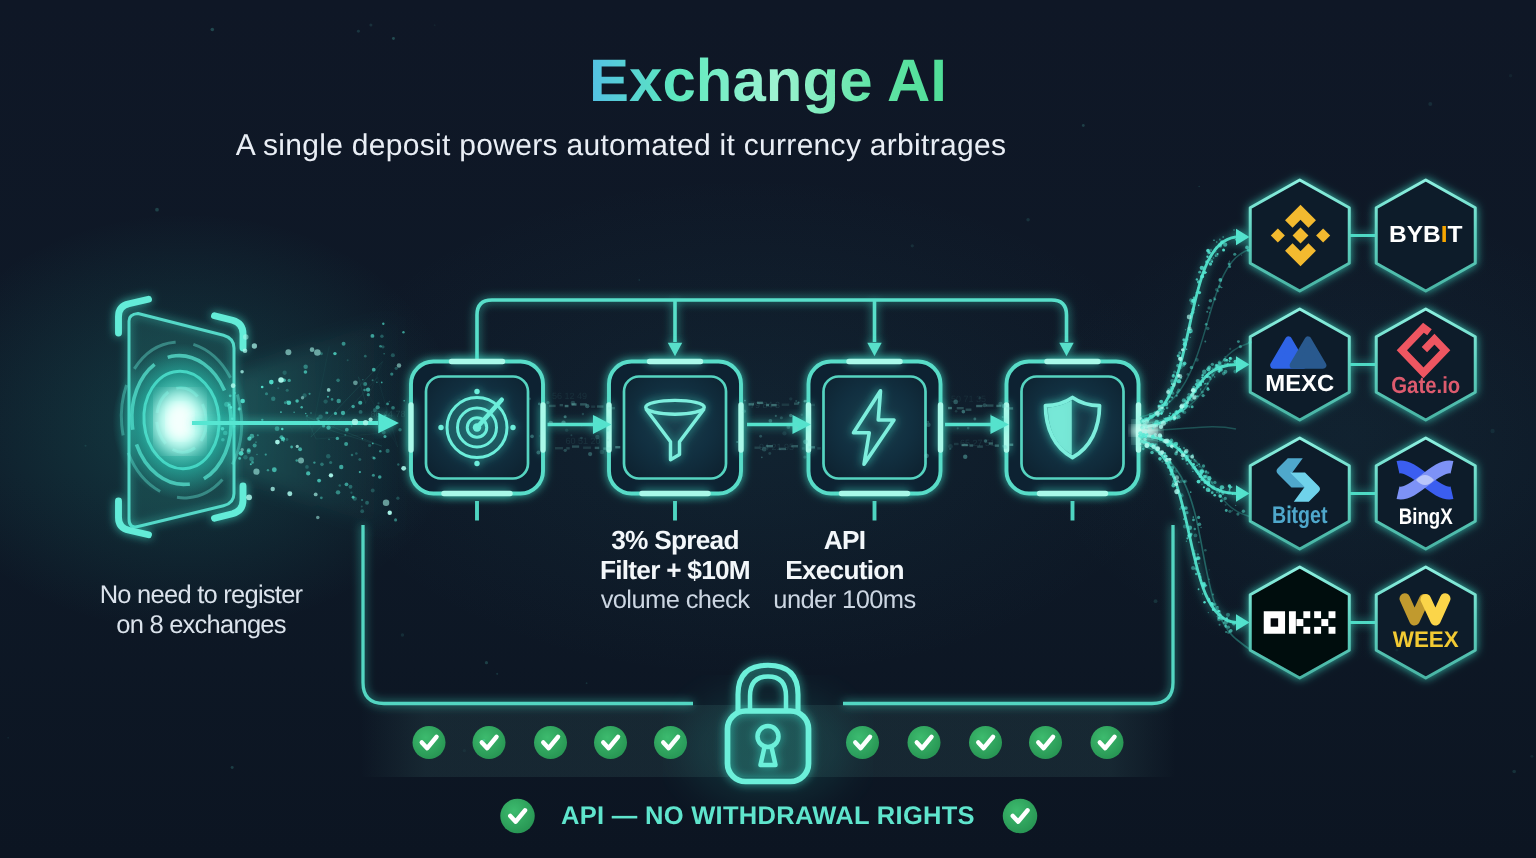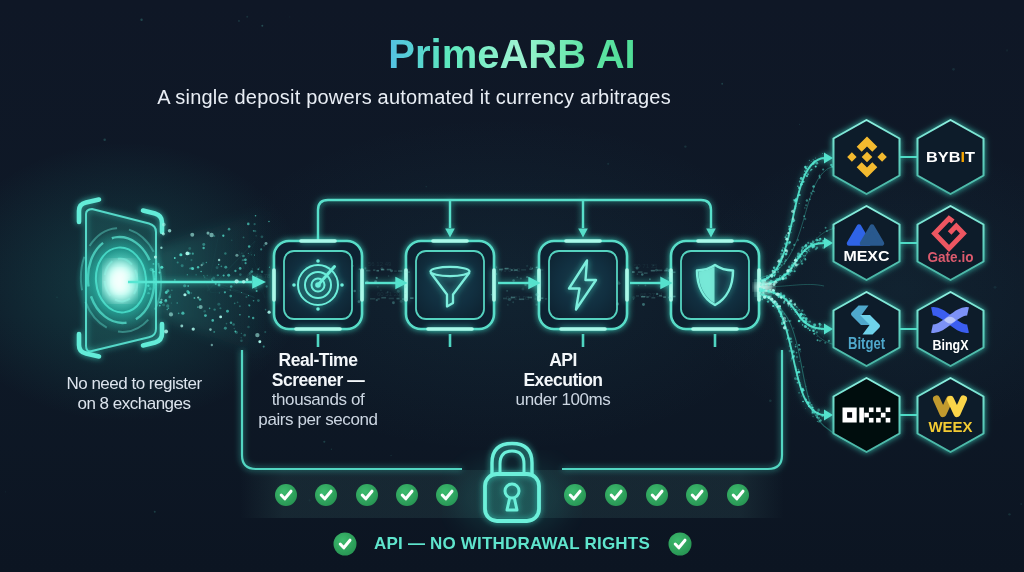--- a/index.html
+++ b/index.html
@@ -1363,7 +1363,7 @@
       </g>
   </svg>
 
-  <div class="title"><span>PrimeARB AI</span></div>
+  <div class="title"><span>Exchange AI</span></div>
   <div class="subtitle">A single deposit powers automated it currency arbitrages</div>
 
   <div class="dep">

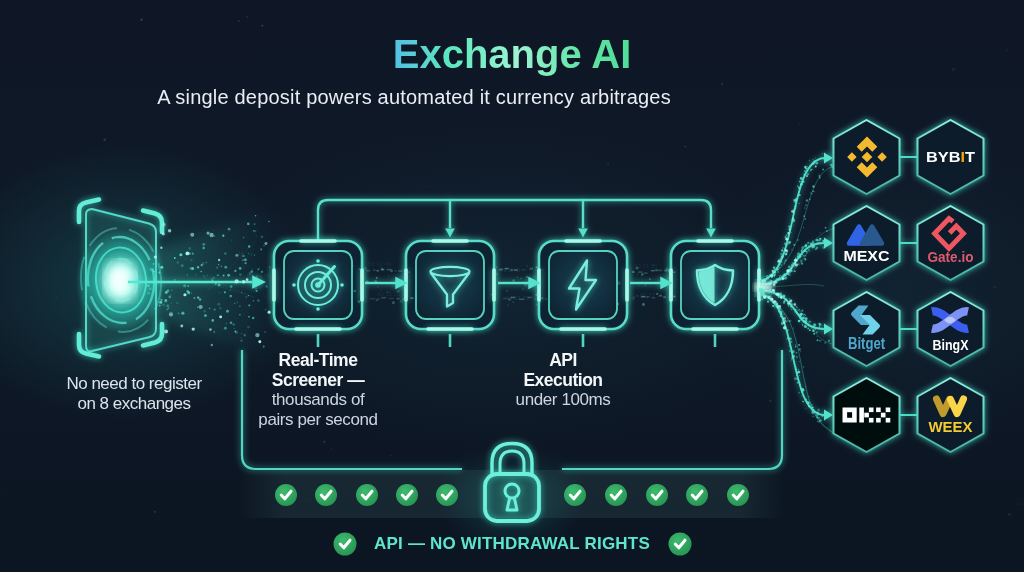--- a/index.html
+++ b/index.html
@@ -1370,7 +1370,6 @@
     <div class="l2">No need to register<br>on 8 exchanges</div>
   </div>
 
-  <div class="lbl" style="left:238px;"><b>Real-Time<br>Screener —</b><br>thousands of<br>pairs per second</div>
   <div class="lbl" style="left:483px;"><b>API<br>Execution</b><br>under 100ms</div>
 
   <div class="btm">API — NO WITHDRAWAL RIGHTS</div>

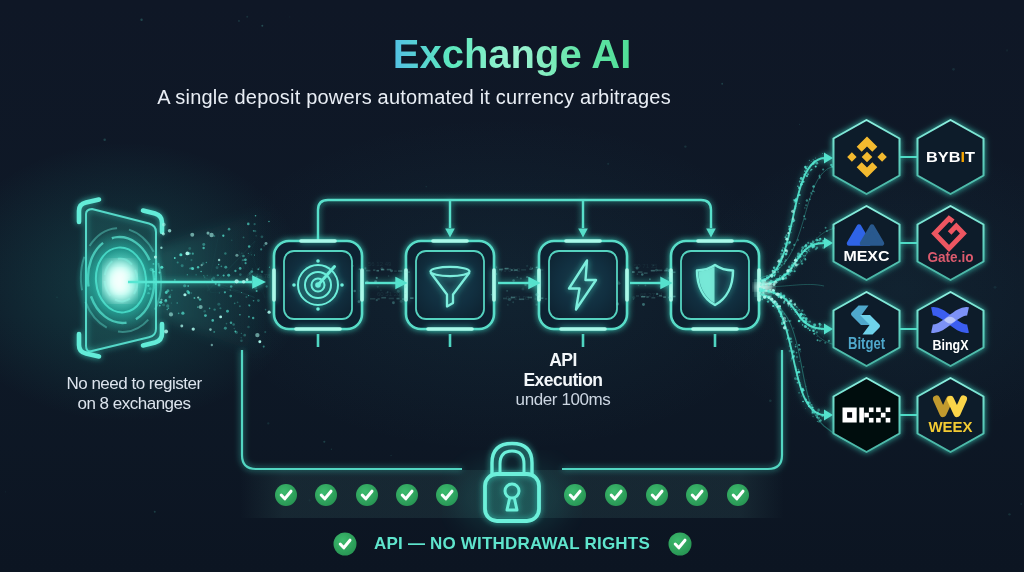--- a/index.html
+++ b/index.html
@@ -1370,6 +1370,7 @@
     <div class="l2">No need to register<br>on 8 exchanges</div>
   </div>
 
+  <div class="lbl" style="left:370px;"><b>3% Spread<br>Filter + $10M</b><br>volume check</div>
   <div class="lbl" style="left:483px;"><b>API<br>Execution</b><br>under 100ms</div>
 
   <div class="btm">API — NO WITHDRAWAL RIGHTS</div>

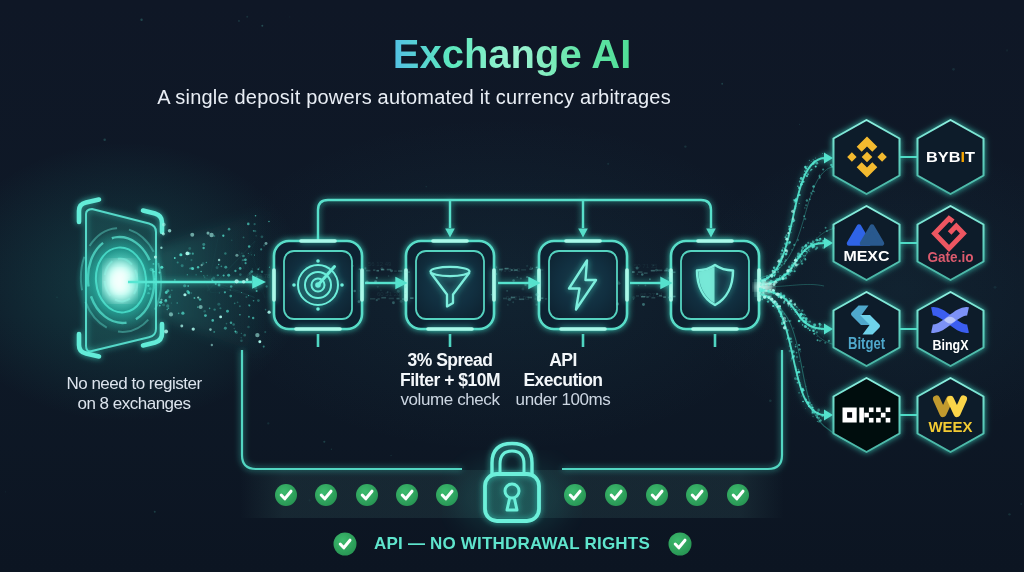--- a/index.html
+++ b/index.html
@@ -22,7 +22,7 @@
   .dep .l1{font-size:17.5px;font-weight:bold;color:#7ce9cf;letter-spacing:-0.2px;transform:translateX(-7px);}
   .dep .num{display:inline-block;width:21px;height:21px;line-height:21px;border-radius:50%;
     background:#1d4847;color:#8aeeda;font-size:13px;font-weight:bold;vertical-align:1px;margin-right:7px;letter-spacing:0;}
-  .dep .l2{font-size:17px;color:#dbe3ec;line-height:19.5px;margin-top:3px;letter-spacing:-0.5px;}
+  .dep .l2{font-size:17px;color:#dbe3ec;line-height:19.5px;margin-top:16px;letter-spacing:-0.5px;}
   .lbl{position:absolute;width:160px;text-align:center;top:351px;font-size:17px;line-height:19.6px;color:#ccd6e2;letter-spacing:-0.4px;}
   .lbl b{color:#f3f7fa;font-size:17.5px;letter-spacing:-0.5px;}
   .btm{position:absolute;left:0;top:534px;width:1024px;text-align:center;

